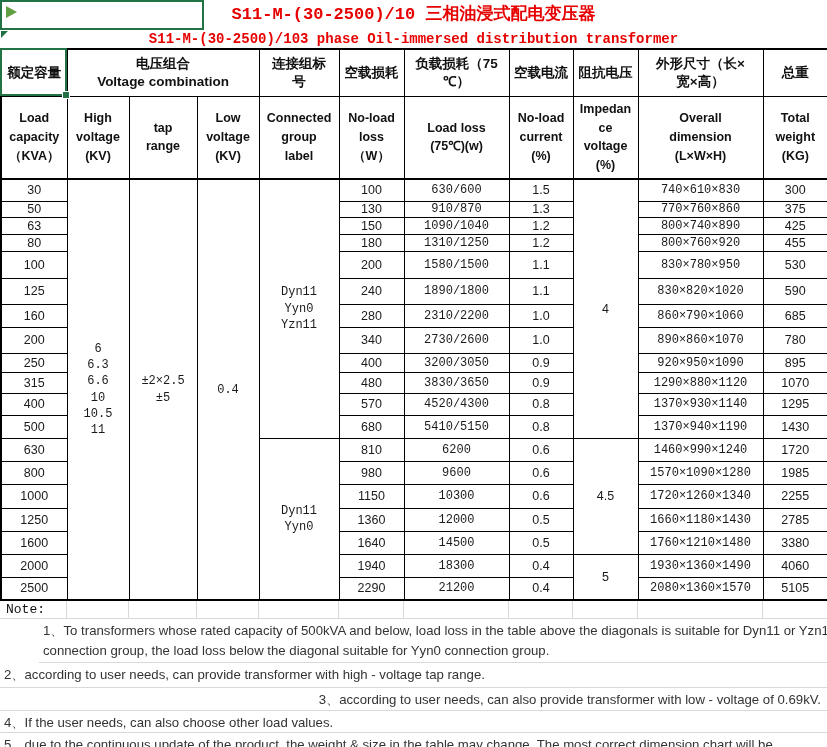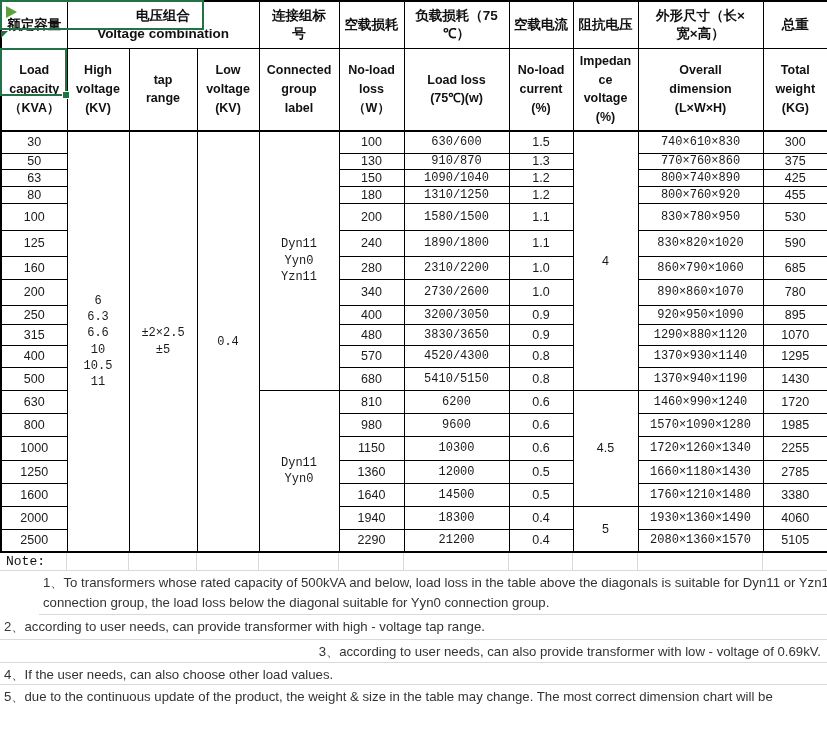--- a/index.html
+++ b/index.html
@@ -53,6 +53,7 @@
 
 <div class="sheet">
 
+  <div class="title t1">S11-M-(30-2500)/10 三相油浸式配电变压器</div>
 
   <table class="spec">
     <colgroup>

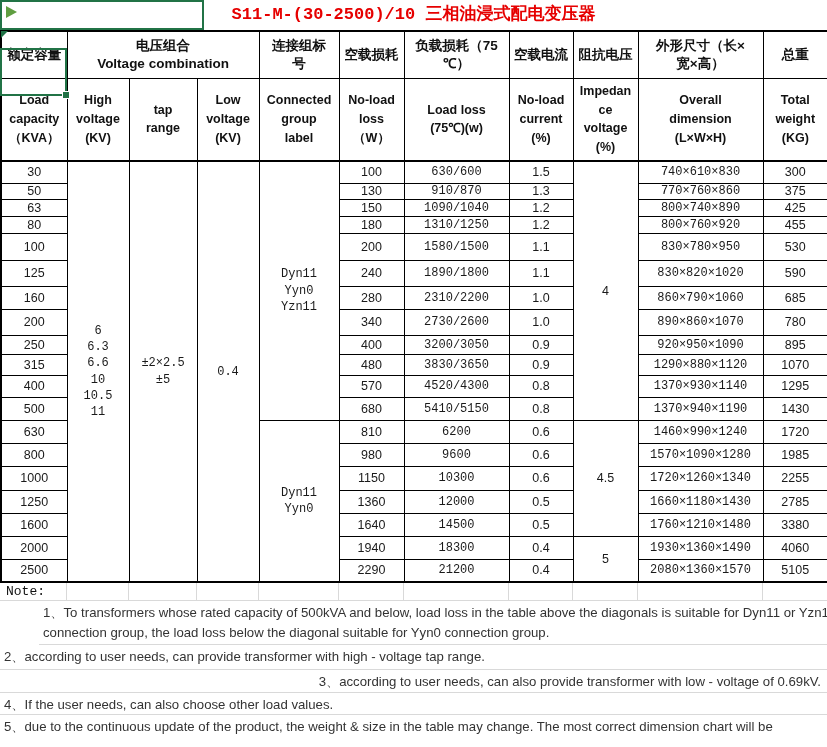--- a/index.html
+++ b/index.html
@@ -54,6 +54,7 @@
 <div class="sheet">
 
   <div class="title t1">S11-M-(30-2500)/10 三相油浸式配电变压器</div>
+  <div class="title t2">S11-M-(30-2500)/103 phase Oil-immersed distribution transformer</div>
 
   <table class="spec">
     <colgroup>

